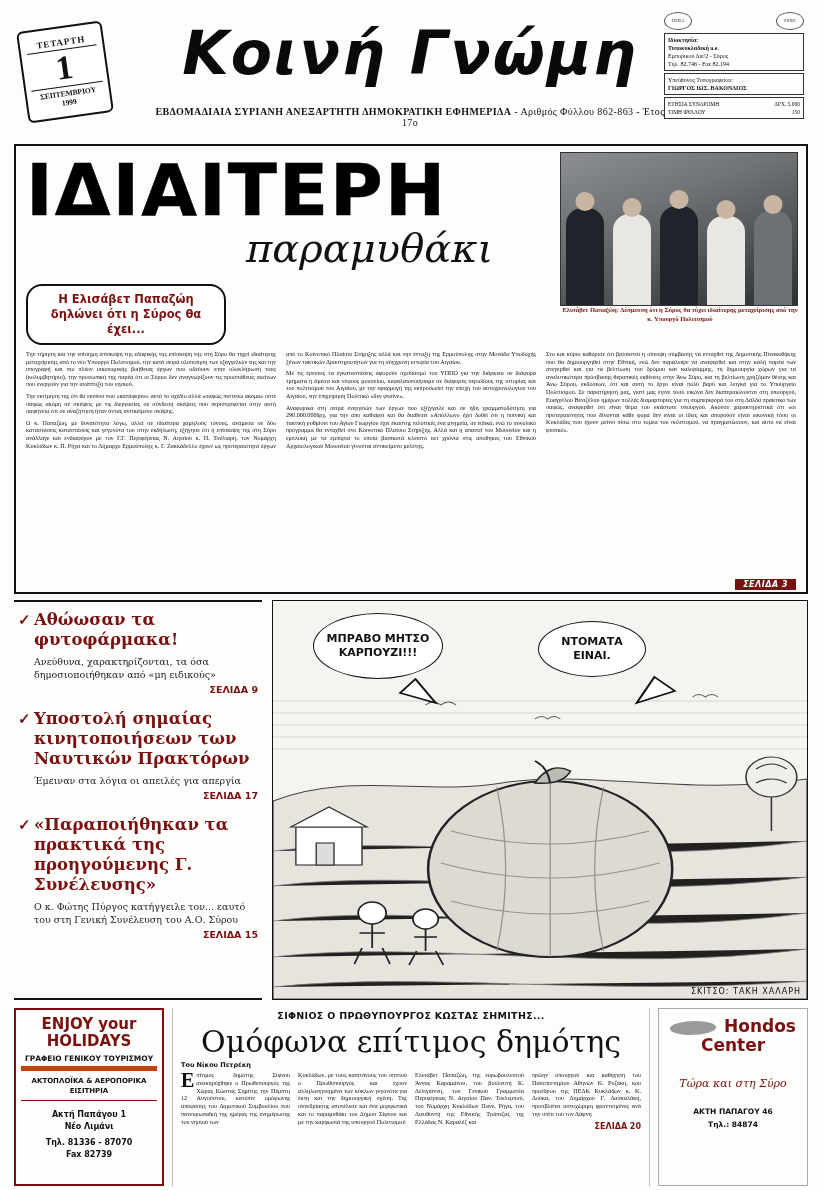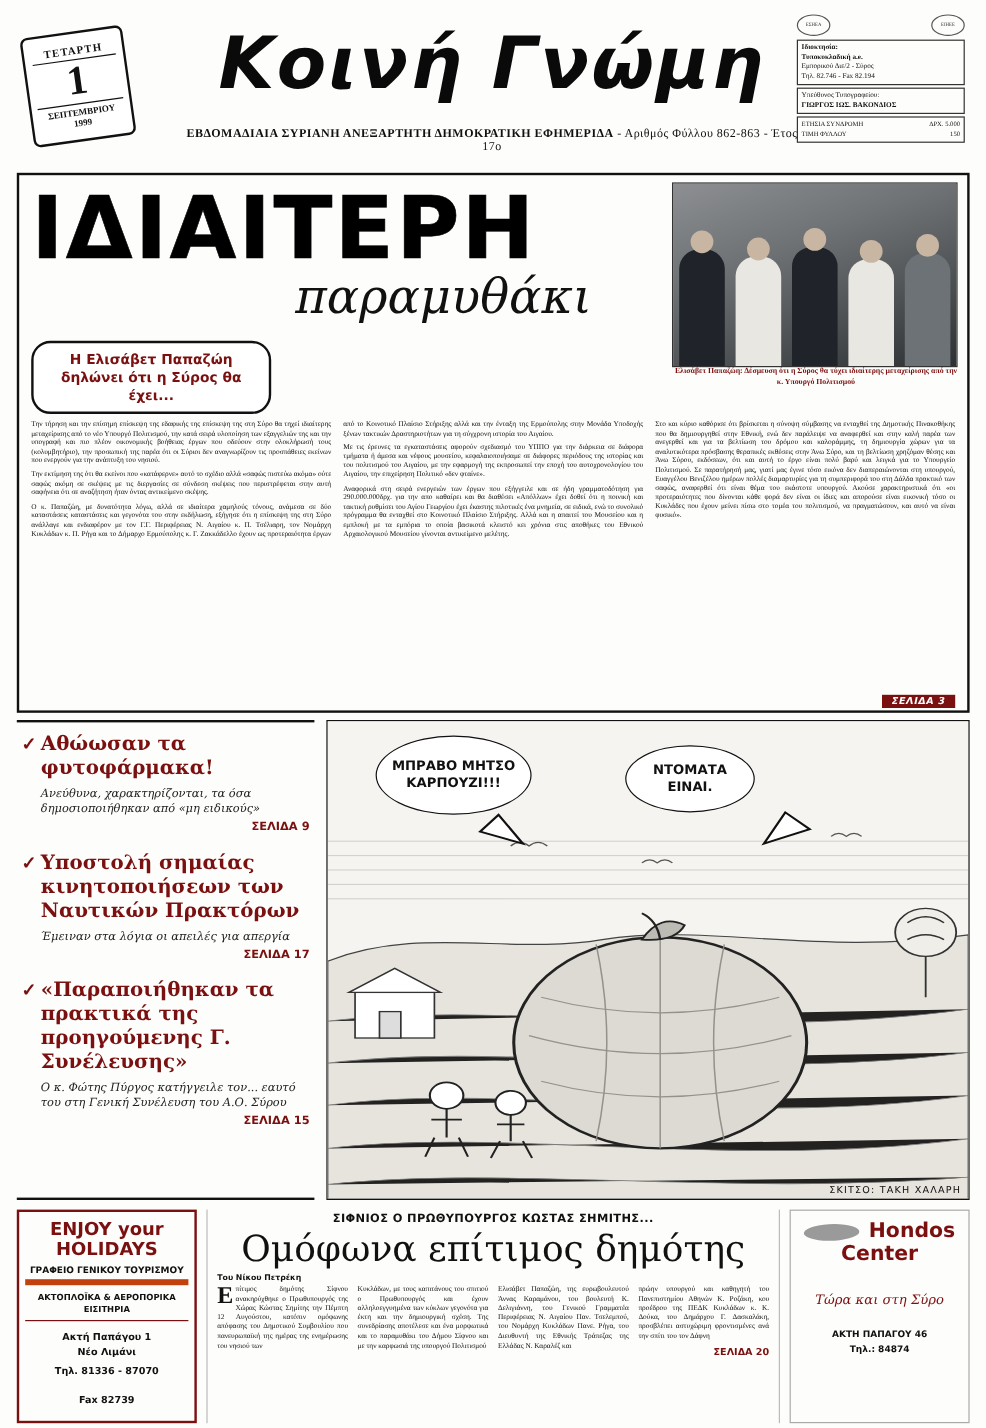--- a/index.html
+++ b/index.html
@@ -336,7 +336,7 @@
     box-sizing: border-box;
   }
   .bubble.b1 { left: 40px; top: 12px; width: 130px; height: 66px; }
-  .bubble.b2 { left: 248px; top: 20px; width: 108px; height: 56px; }
+  .bubble.b2 { left: 265px; top: 20px; width: 108px; height: 56px; }
   .cartoon-sig {
     position: absolute;
     right: 6px;

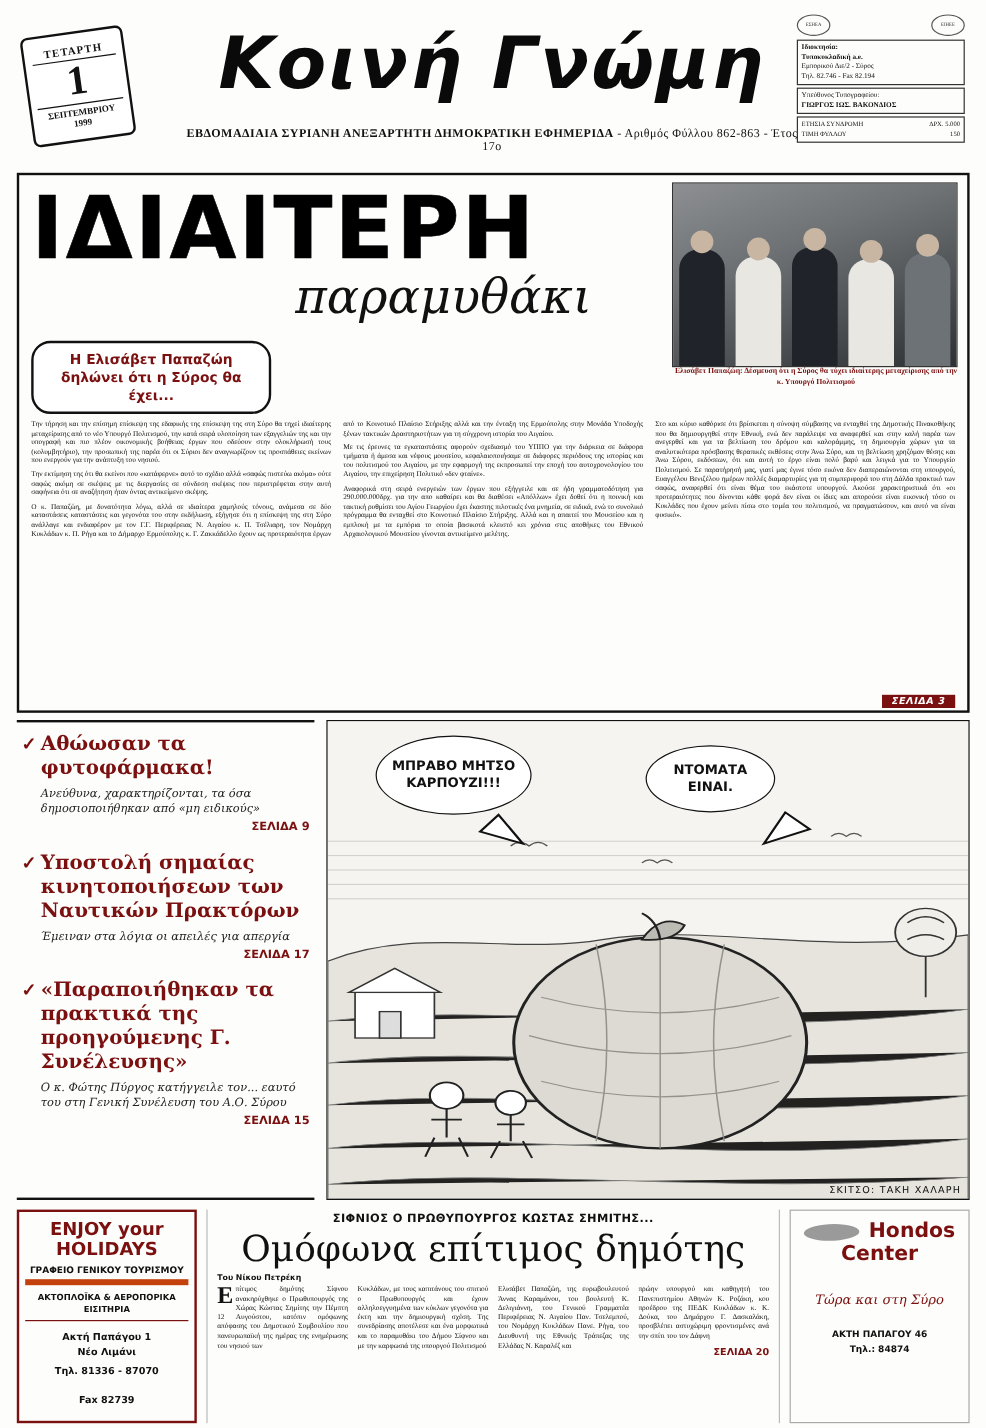--- a/index.html
+++ b/index.html
@@ -295,7 +295,6 @@
   .teaser p {
     margin: 0;
     font-family: "DejaVu Serif", serif;
-    font-style: italic;
     font-size: 9.5px;
     line-height: 13px;
     color: #222;

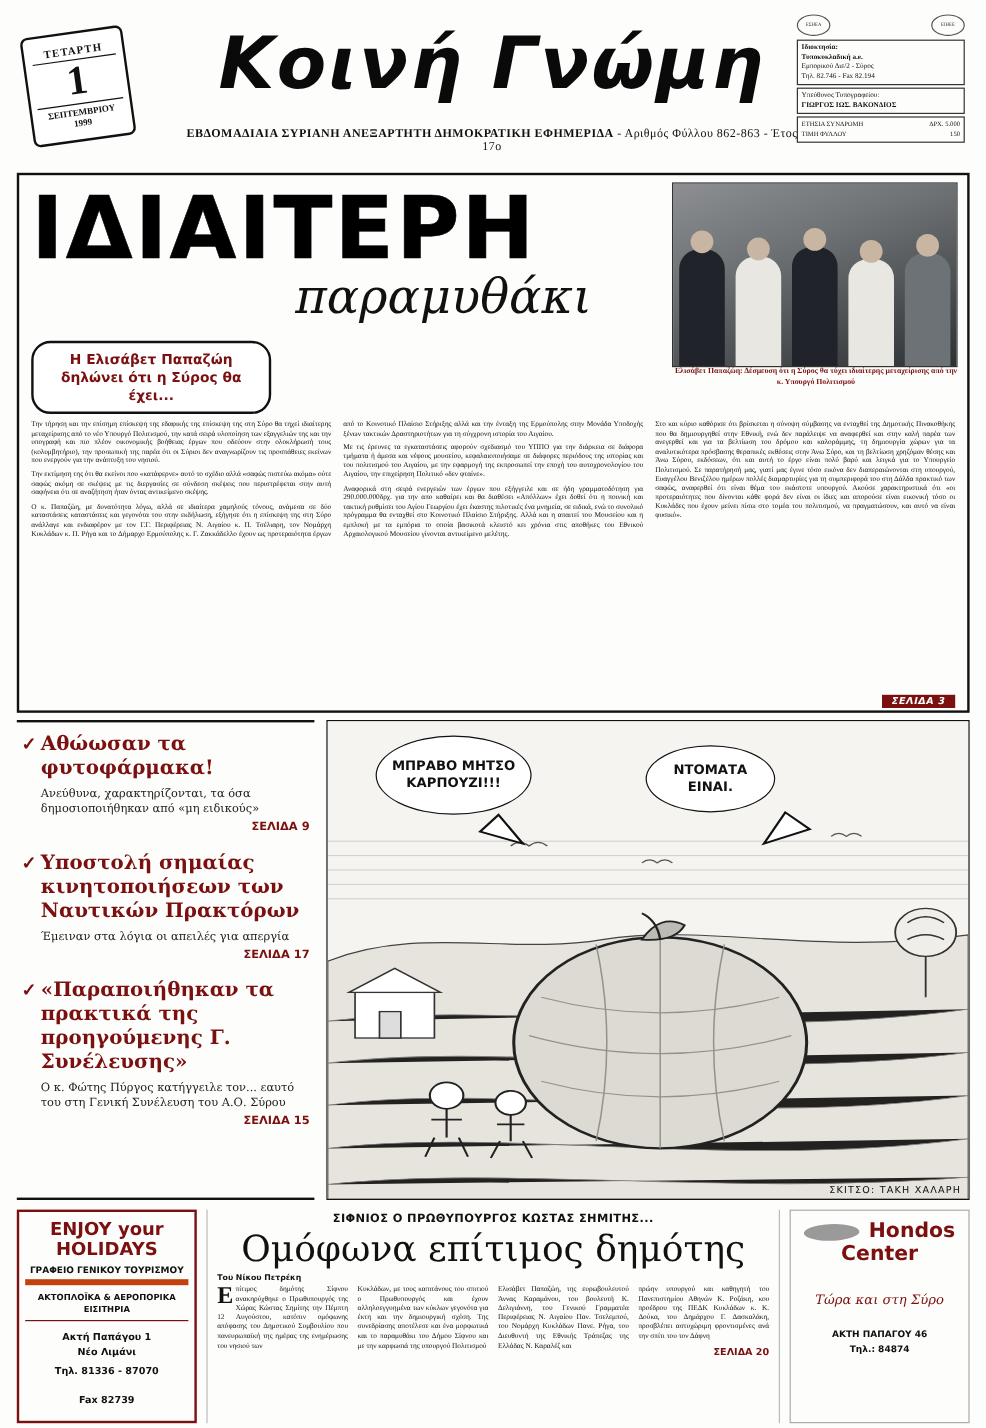--- a/index.html
+++ b/index.html
@@ -662,7 +662,7 @@
       <div class="addr" style="white-space:pre-line">Ακτή Παπάγου 1
 Νέο Λιμάνι</div>
       <div class="addr" style="margin-top:4px">Τηλ. 81336 - 87070</div>
-      <div class="addr" style="margin-top:12px">Fax 82739</div>
+      <div class="addr" style="margin-top:0">Fax 82739</div>
     </div>
 
     <div class="center-story">

